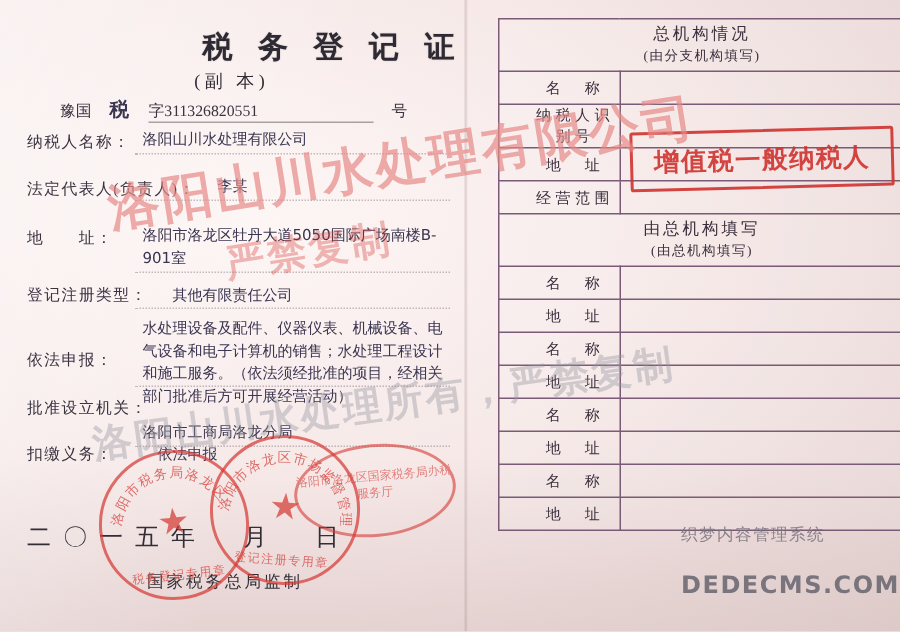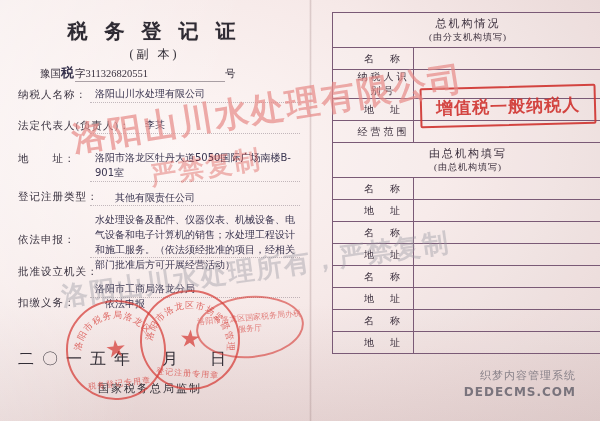--- a/index.html
+++ b/index.html
@@ -34,7 +34,7 @@
     color:#3a3340;
   }
   .title{
-    position:absolute;left:0;top:18px;width:309px;text-align:center;
+    position:absolute;left:0;top:18px;width:309px;text-align:right;
     font-size:20px;font-weight:bold;letter-spacing:6px;
     color:#2e2a33;
     text-shadow:0 0 1px rgba(0,0,0,.25);

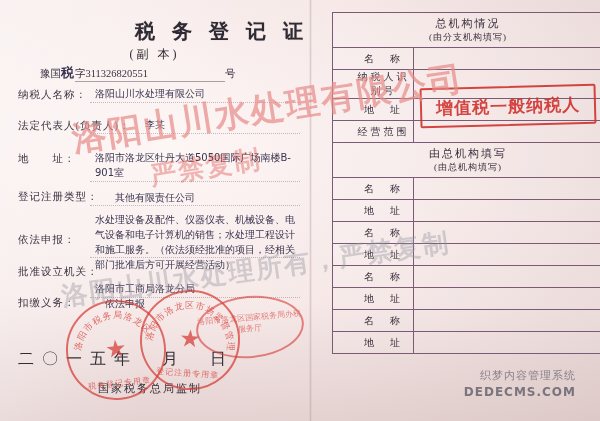--- a/index.html
+++ b/index.html
@@ -50,7 +50,7 @@
   }
   .serial{
     position:absolute;left:40px;top:64px;width:250px;font-size:10.5px;
-    display:flex;align-items:baseline;gap:0;
+    display:flex;align-items:baseline;gap:12px;
   }
   .serial .big{font-size:13px;font-weight:bold;letter-spacing:1px;}
   .underline{border-bottom:1px solid rgba(70,60,70,.45);display:inline-block;min-width:10px;}

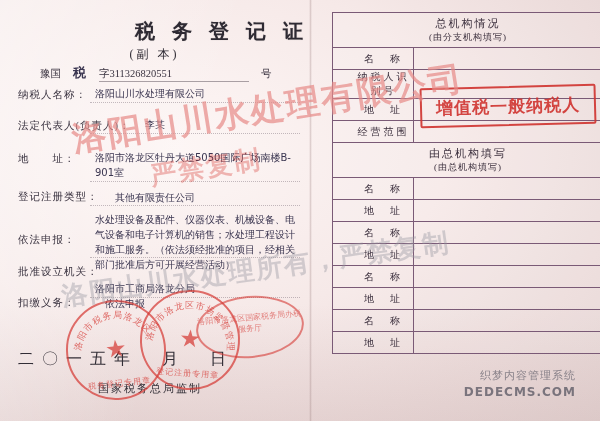--- a/index.html
+++ b/index.html
@@ -141,7 +141,7 @@
   }
   
   .credit{
-    position:absolute;right:24px;bottom:22px;text-align:right;
+    position:absolute;right:0;bottom:22px;
     color:rgba(120,115,125,.85);font-size:11px;letter-spacing:1px;
     font-family:"DejaVu Sans", sans-serif;
   }

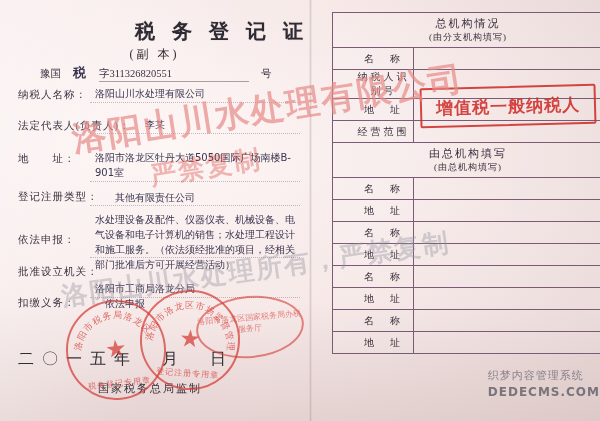--- a/index.html
+++ b/index.html
@@ -146,8 +146,8 @@
     font-family:"DejaVu Sans", sans-serif;
   }
   .credit .domain{
-    display:block;font-size:12px;font-weight:bold;letter-spacing:1px;
-    color:rgba(110,105,115,.9);margin-top:2px;
+    display:block;font-size:16px;font-weight:bold;letter-spacing:1px;
+    color:rgba(110,105,115,.9);margin-top:16px;
   }
   .sigline{font-size:16px;letter-spacing:2px;}
 </style>

